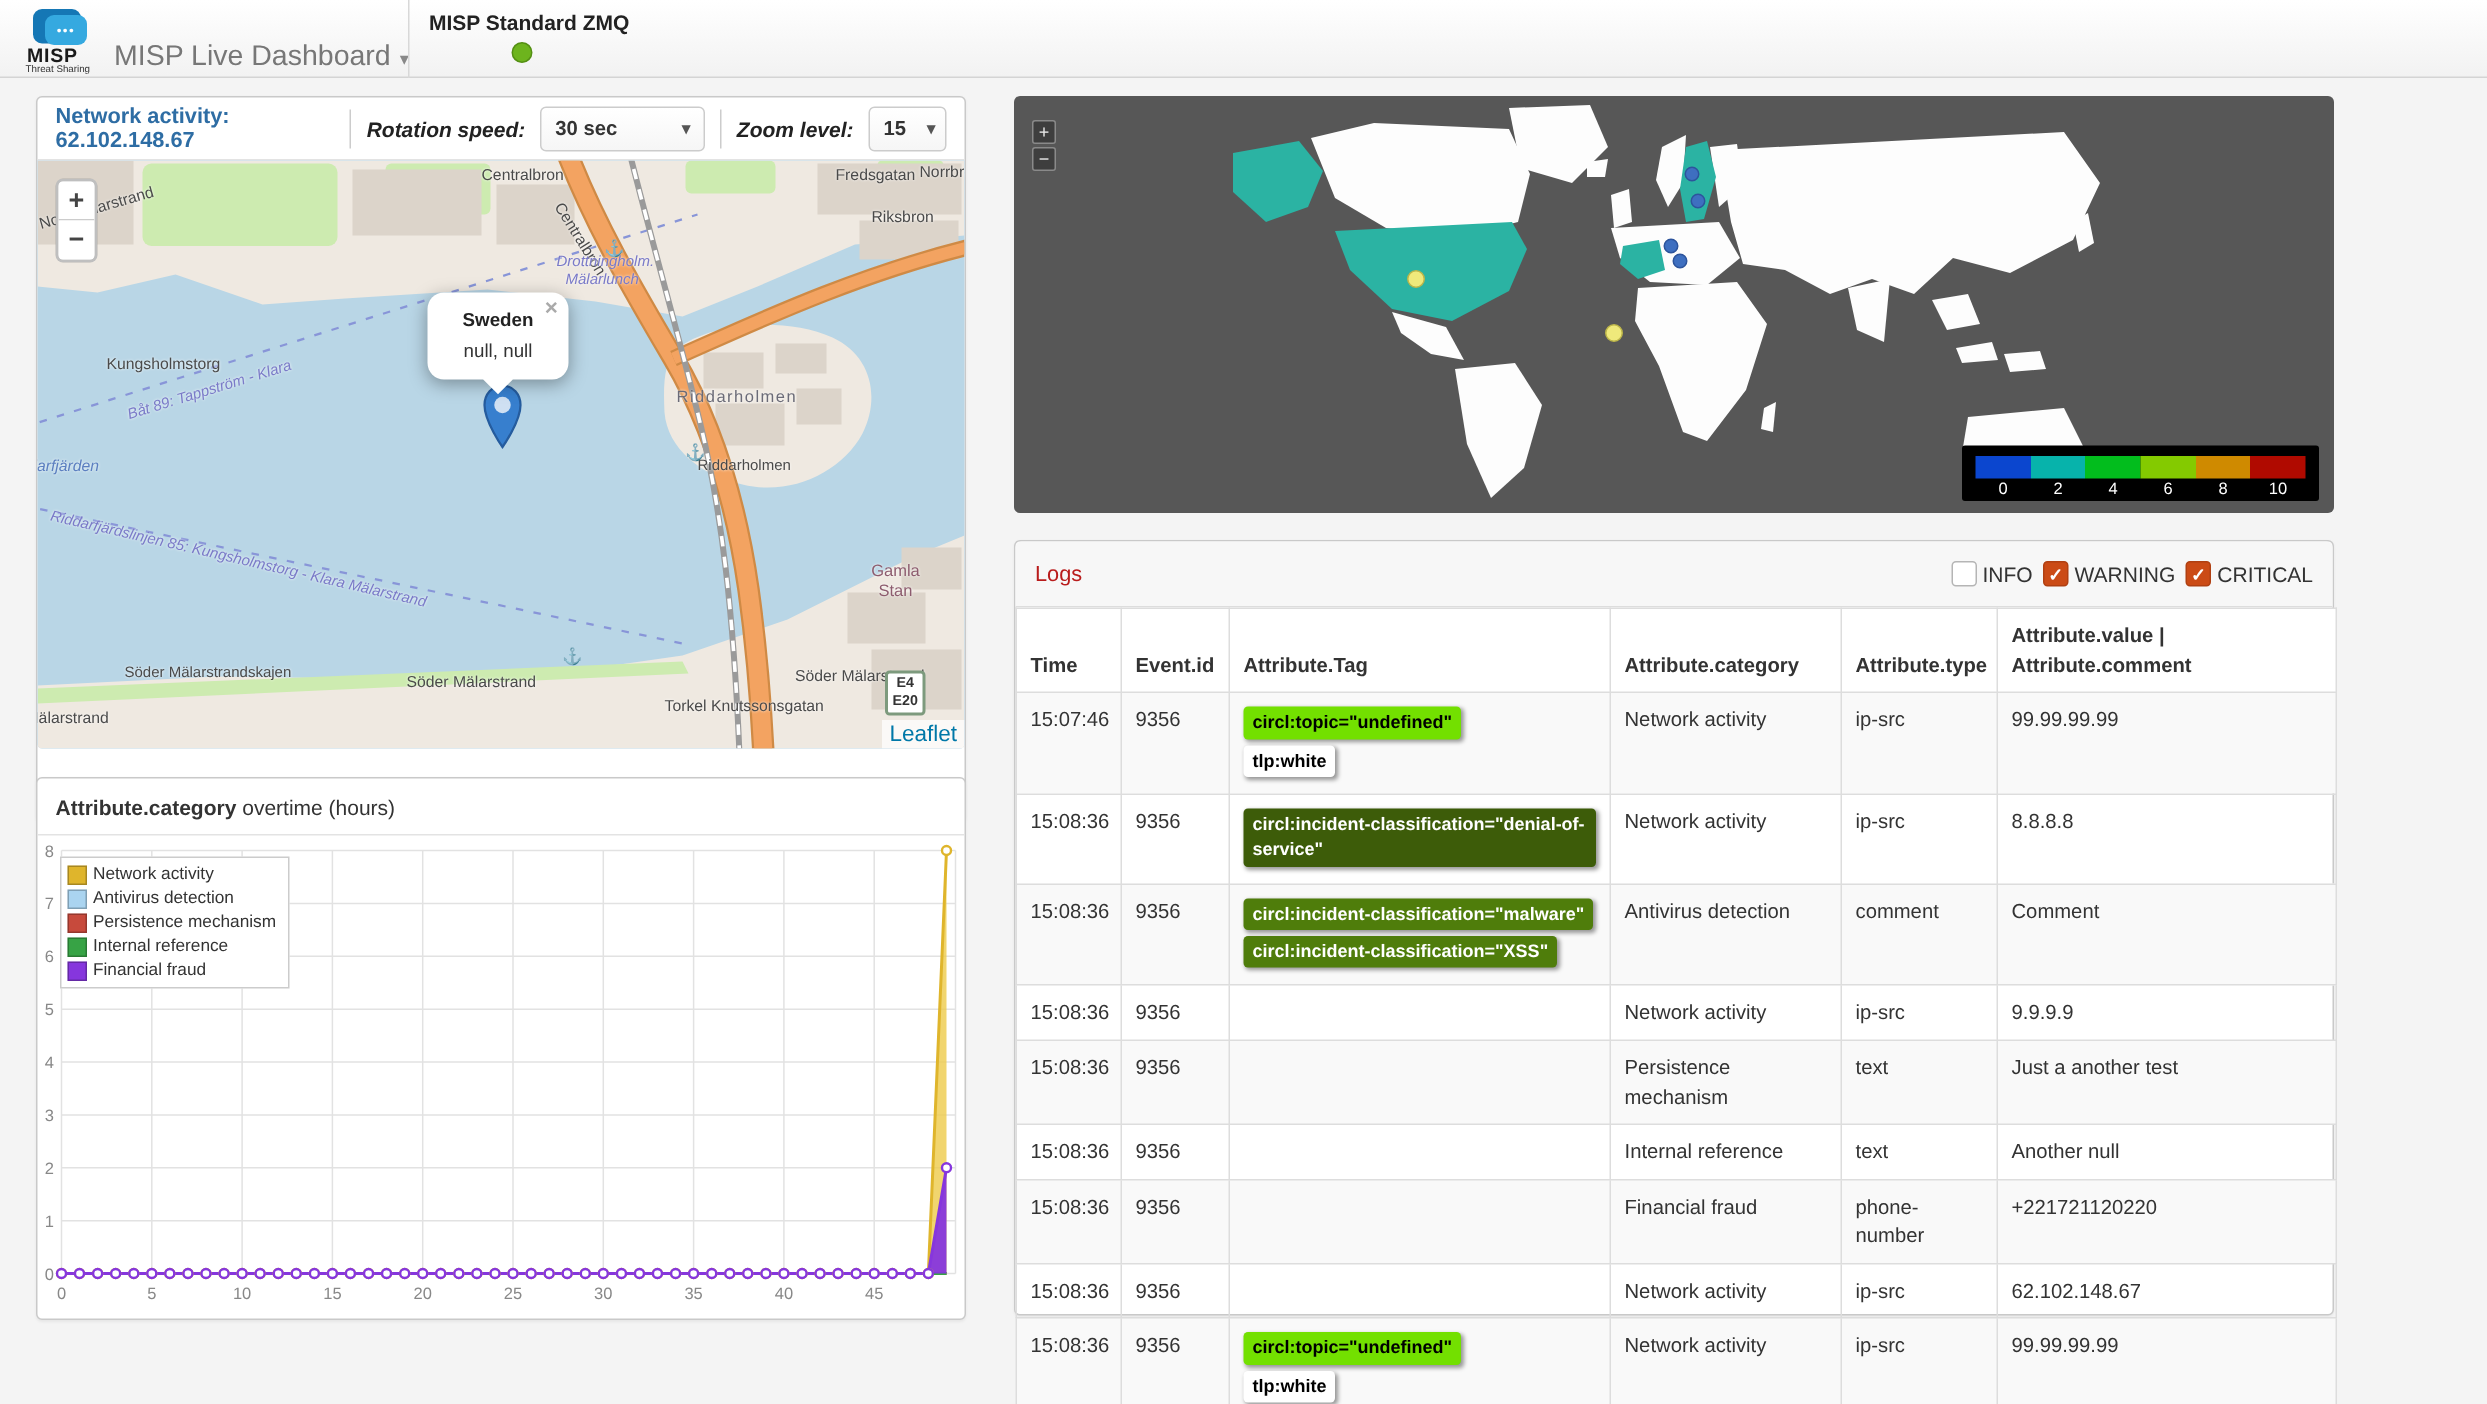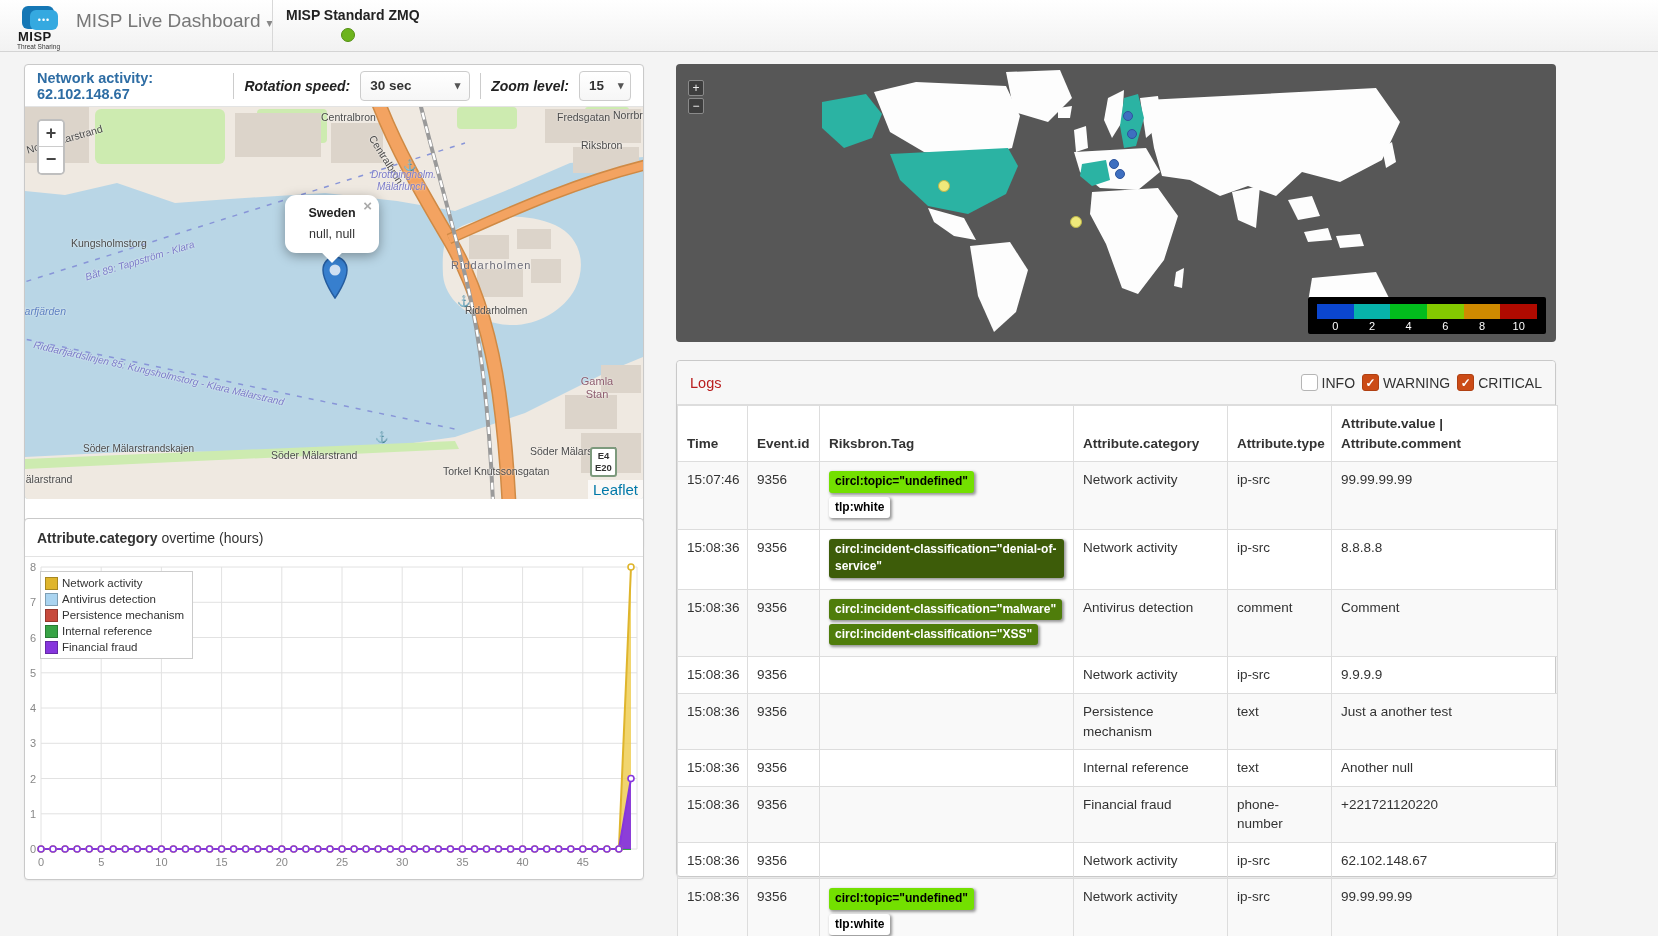--- a/index.html
+++ b/index.html
@@ -17,7 +17,7 @@
   .logo-dots { color: #fff; font-size: 9px; letter-spacing: 1px; line-height: 1; }
   .logo-word { position: absolute; left: 8px; top: 27px; font-size: 13px; font-weight: bold; color: #1a1a1a; letter-spacing: .5px; }
   .logo-sub { position: absolute; left: 7px; top: 41px; font-size: 6.5px; color: #333; }
-  .brand { position: absolute; left: 76px; top: 10px; font-size: 19px; color: #777; cursor: pointer; }
+  .brand { position: absolute; left: 76px; top: 27px; font-size: 19px; color: #777; cursor: pointer; }
   .brand .caret { font-size: 12px; color: #888; margin-left: 6px; }
   .nav-divider { position: absolute; left: 272px; top: 0; width: 1px; height: 52px; background: #d8d8d8; }
   .zmq-title { position: absolute; left: 286px; top: 7px; font-size: 14px; font-weight: bold; color: #222; }

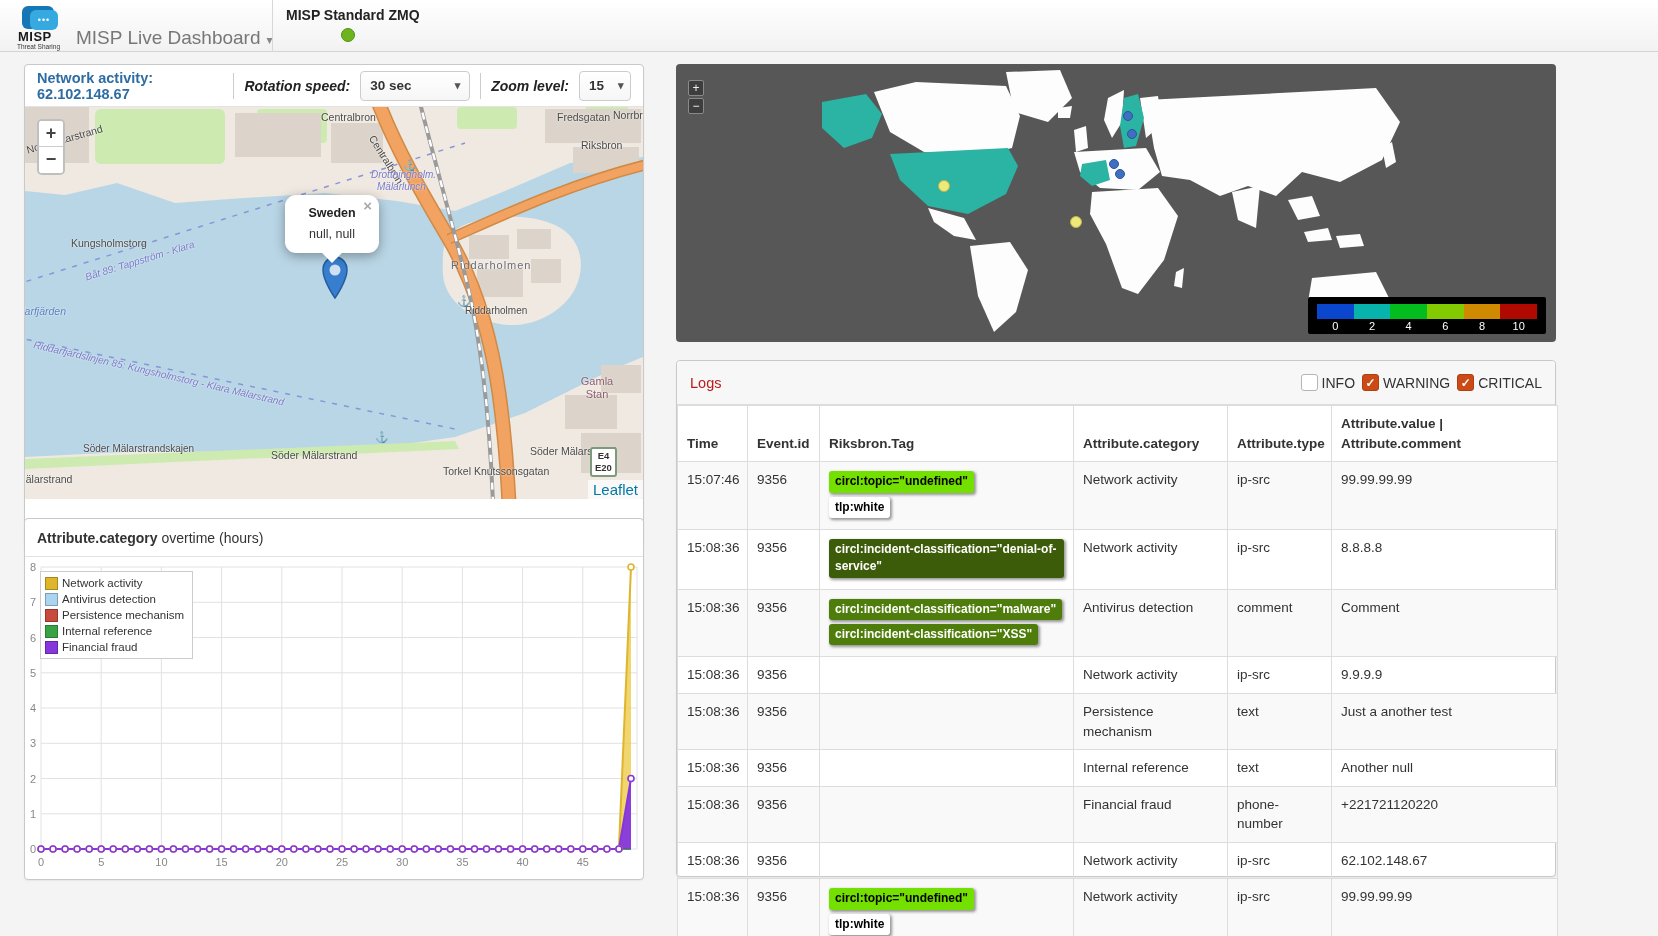--- a/index.html
+++ b/index.html
@@ -323,7 +323,7 @@
       <tr>
         <th>Time</th>
         <th>Event.id</th>
-        <th>Riksbron.Tag</th>
+        <th>Attribute.Tag</th>
         <th>Attribute.category</th>
         <th>Attribute.type</th>
         <th>Attribute.value | Attribute.comment</th>

